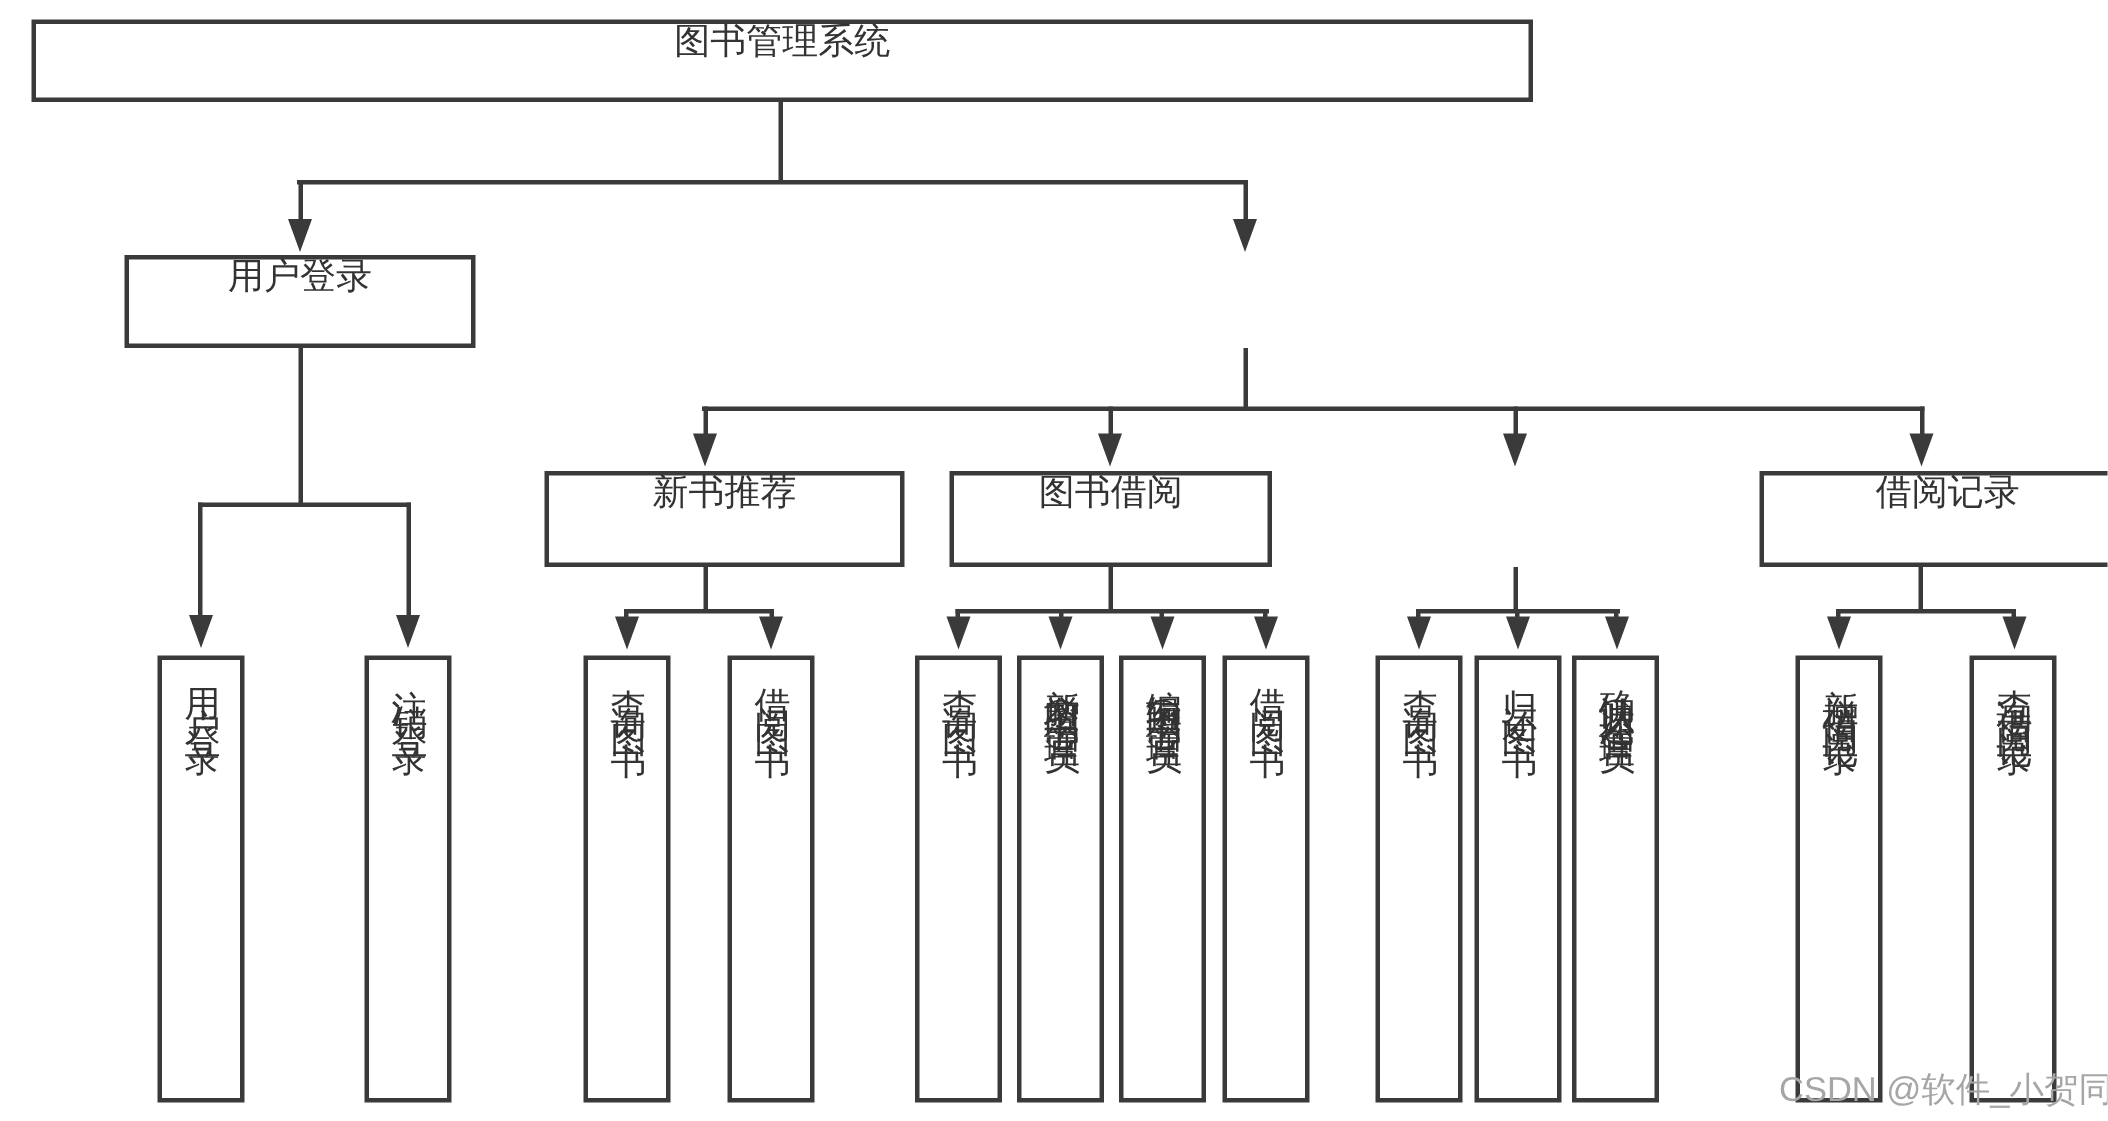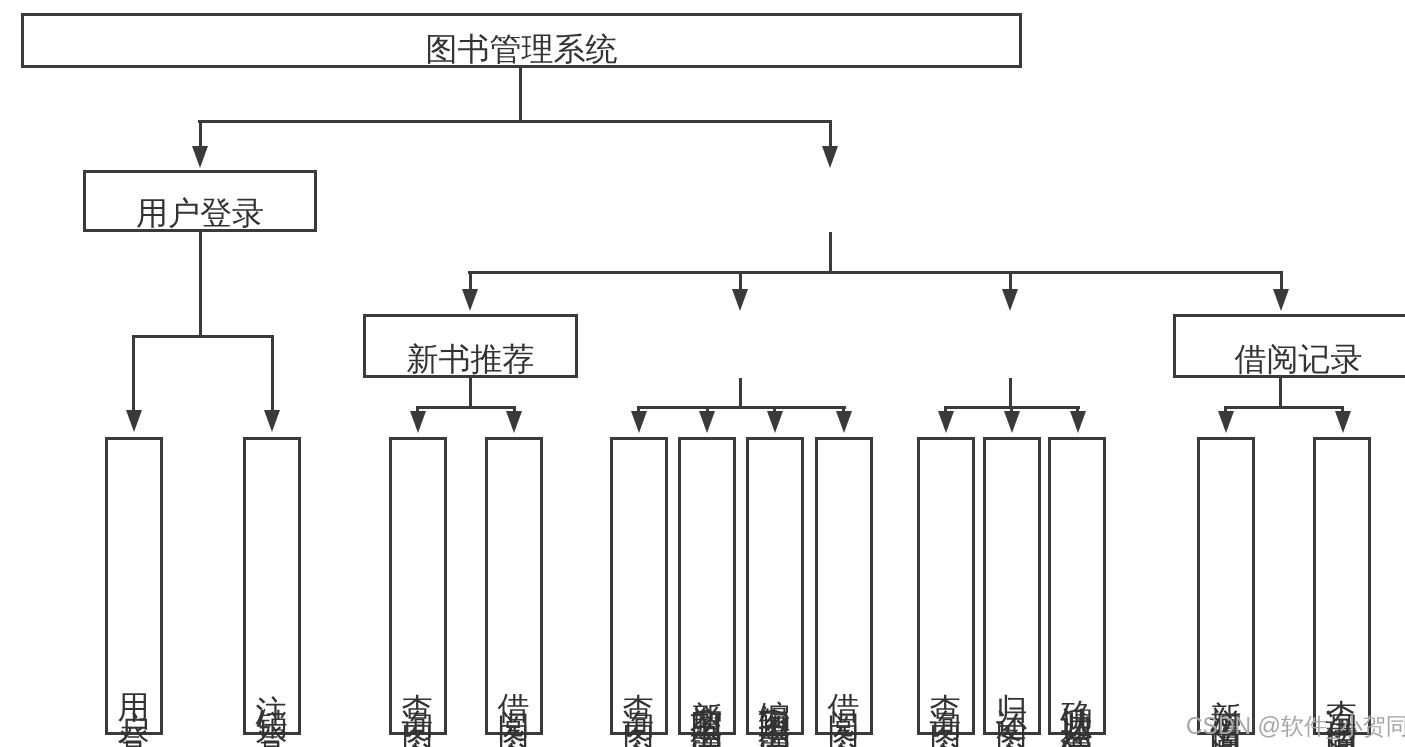--- a/index.html
+++ b/index.html
@@ -7,8 +7,8 @@
   body { background:#ffffff; font-family:"Liberation Sans","DejaVu Sans",sans-serif; }
   #canvas { position:relative; width:1405px; height:747px; background:#ffffff; overflow:hidden; }
   .node { position:absolute; box-sizing:border-box; border:3px solid var(--line);
-          background:#ffffff; display:flex; align-items:flex-end; justify-content:center;
-          color:var(--text); font-size:32px; line-height:1; }
+          background:#ffffff; display:flex; align-items:flex-start; justify-content:center;
+          color:var(--text); font-size:24px; line-height:1; }
   .vnode span { writing-mode:vertical-rl; }
   .ls4 { letter-spacing:.5em; }
   .ls6 { letter-spacing:.3em; }

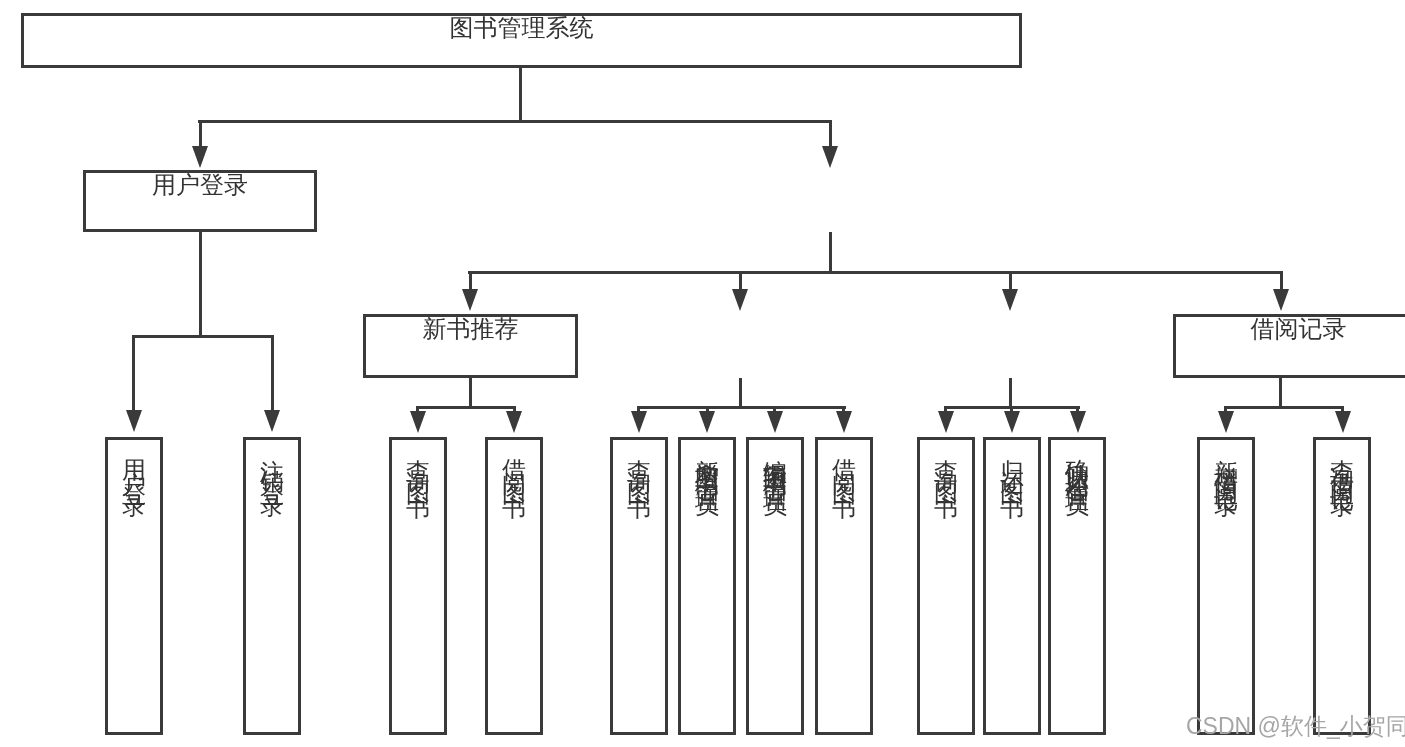--- a/index.html
+++ b/index.html
@@ -34,7 +34,7 @@
   </div>
 
 
-  <div class="node" style="left:363px;top:314px;width:215px;height:64px">
+  <div class="node" style="left:363px;top:314px;width:240px;height:64px">
     <span>新书推荐</span>
   </div>
 

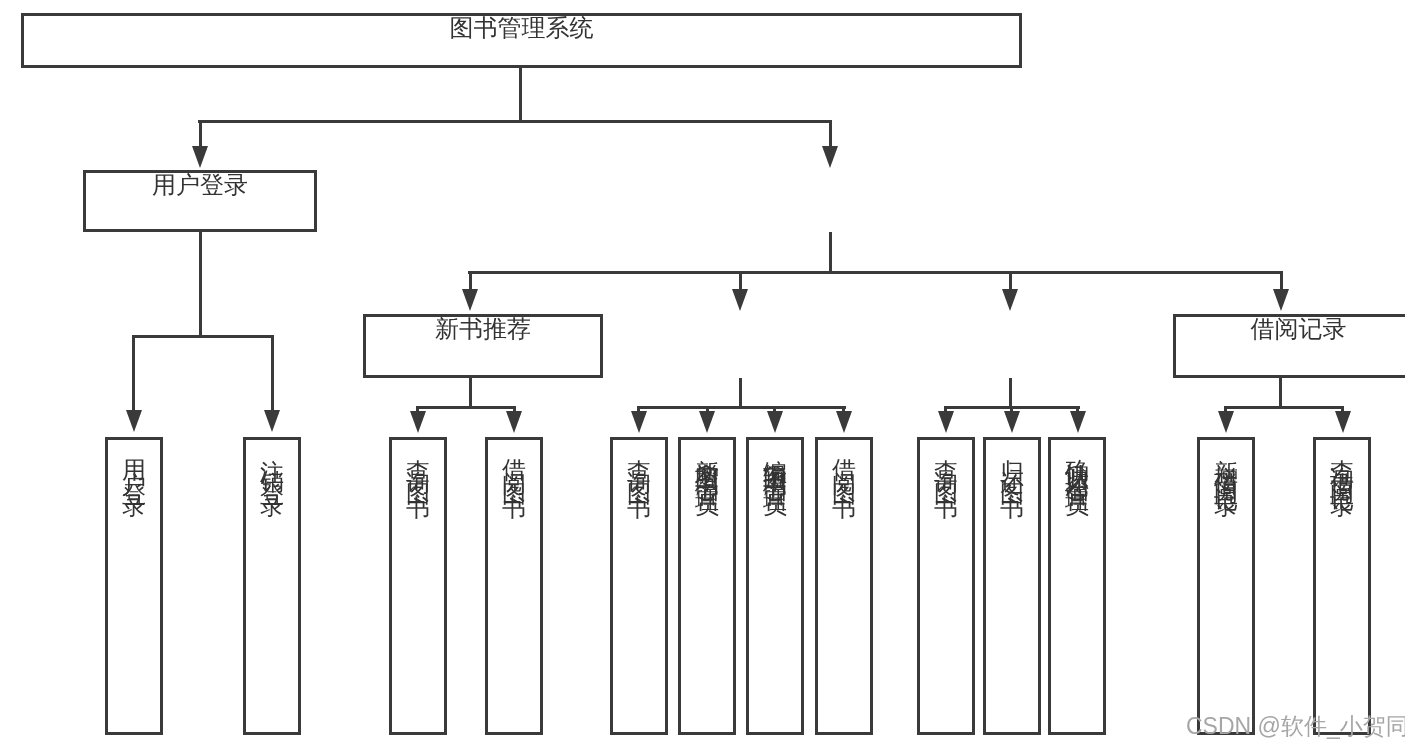--- a/index.html
+++ b/index.html
@@ -38,6 +38,9 @@
     <span>新书推荐</span>
   </div>
 
+  <div class="node" style="left:633px;top:314px;width:215px;height:64px">
+    <span>图书借阅</span>
+  </div>
 
 
   <div class="node" style="left:1173px;top:314px;width:251px;height:64px">

